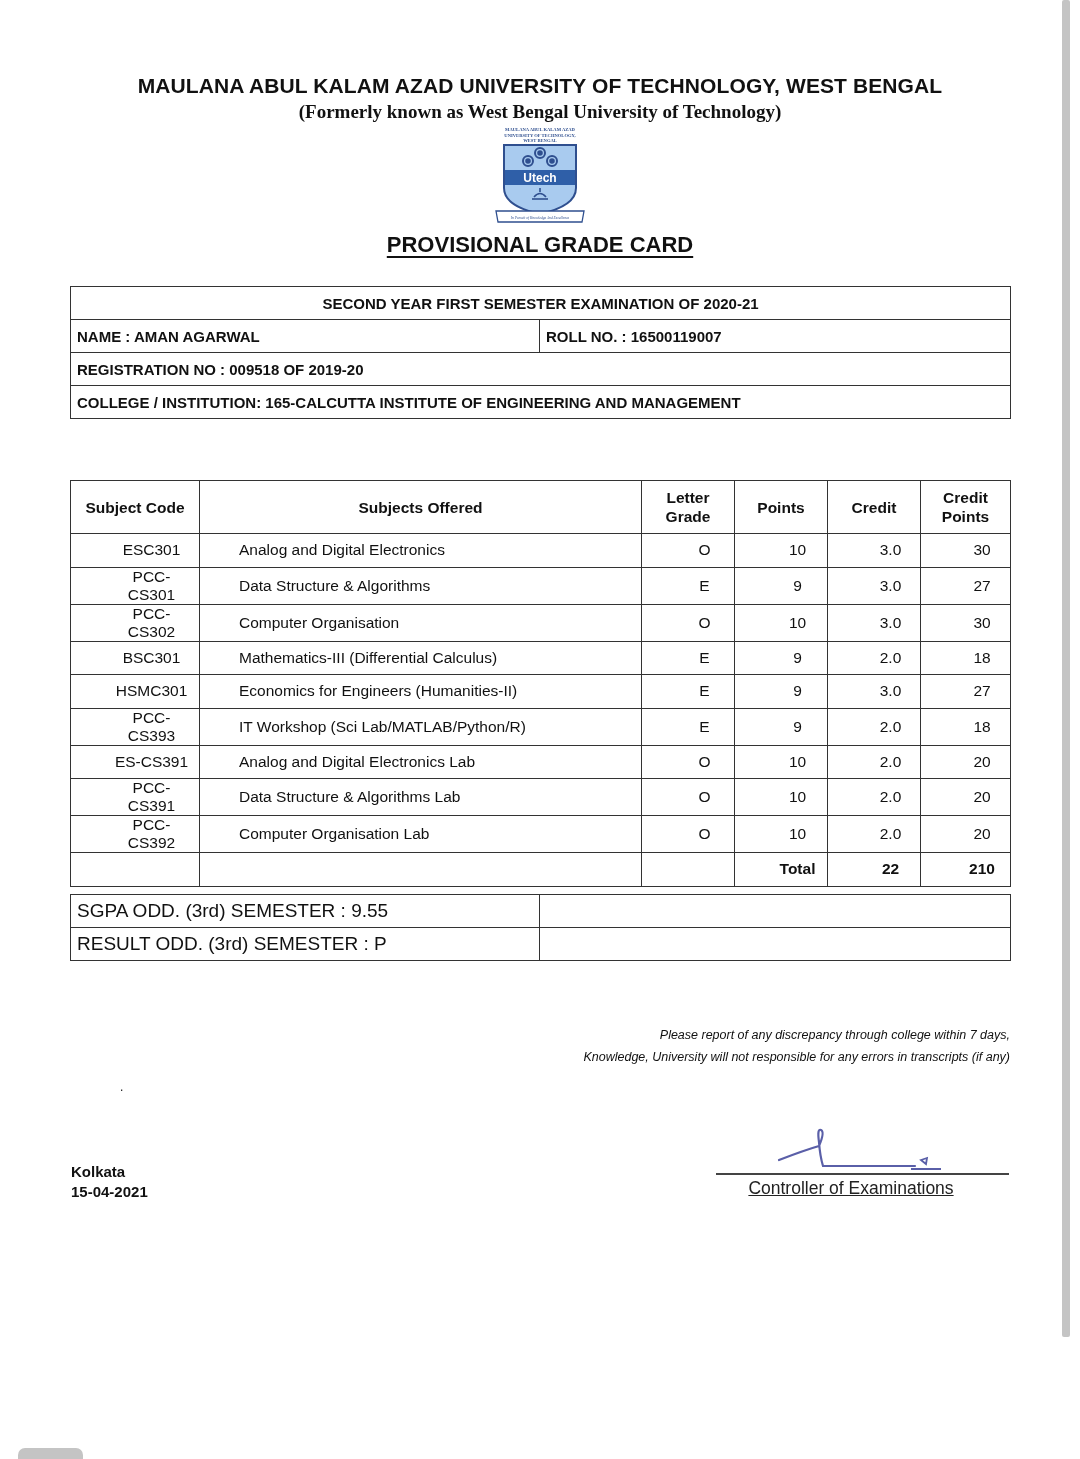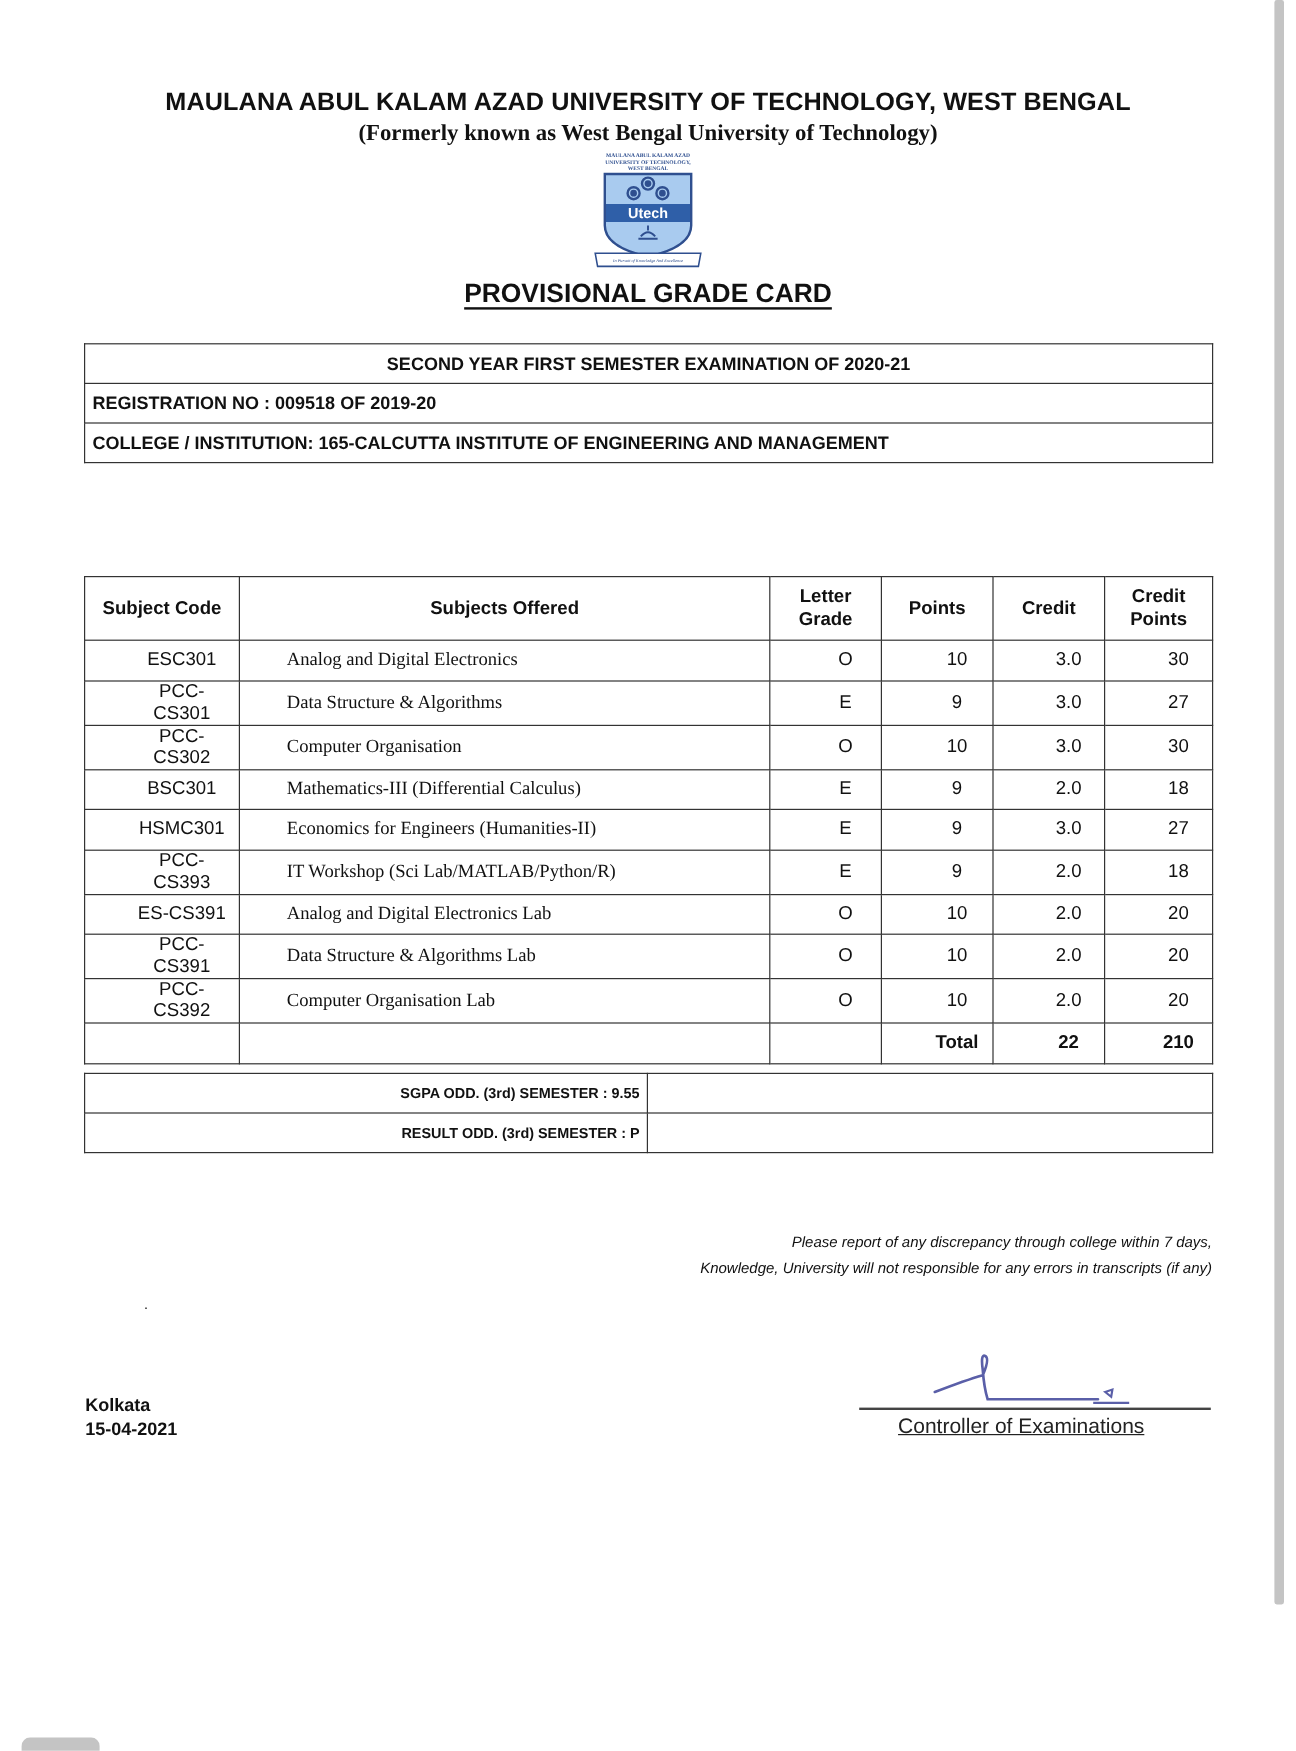--- a/index.html
+++ b/index.html
@@ -91,6 +91,10 @@
     <td colspan="2" class="center">SECOND YEAR FIRST SEMESTER EXAMINATION OF 2020-21</td>
   </tr>
   <tr>
+    <td style="width:456px">NAME : AMAN AGARWAL</td>
+    <td>ROLL NO. : 16500119007</td>
+  </tr>
+  <tr>
     <td colspan="2">REGISTRATION NO :  009518 OF 2019-20</td>
   </tr>
   <tr>

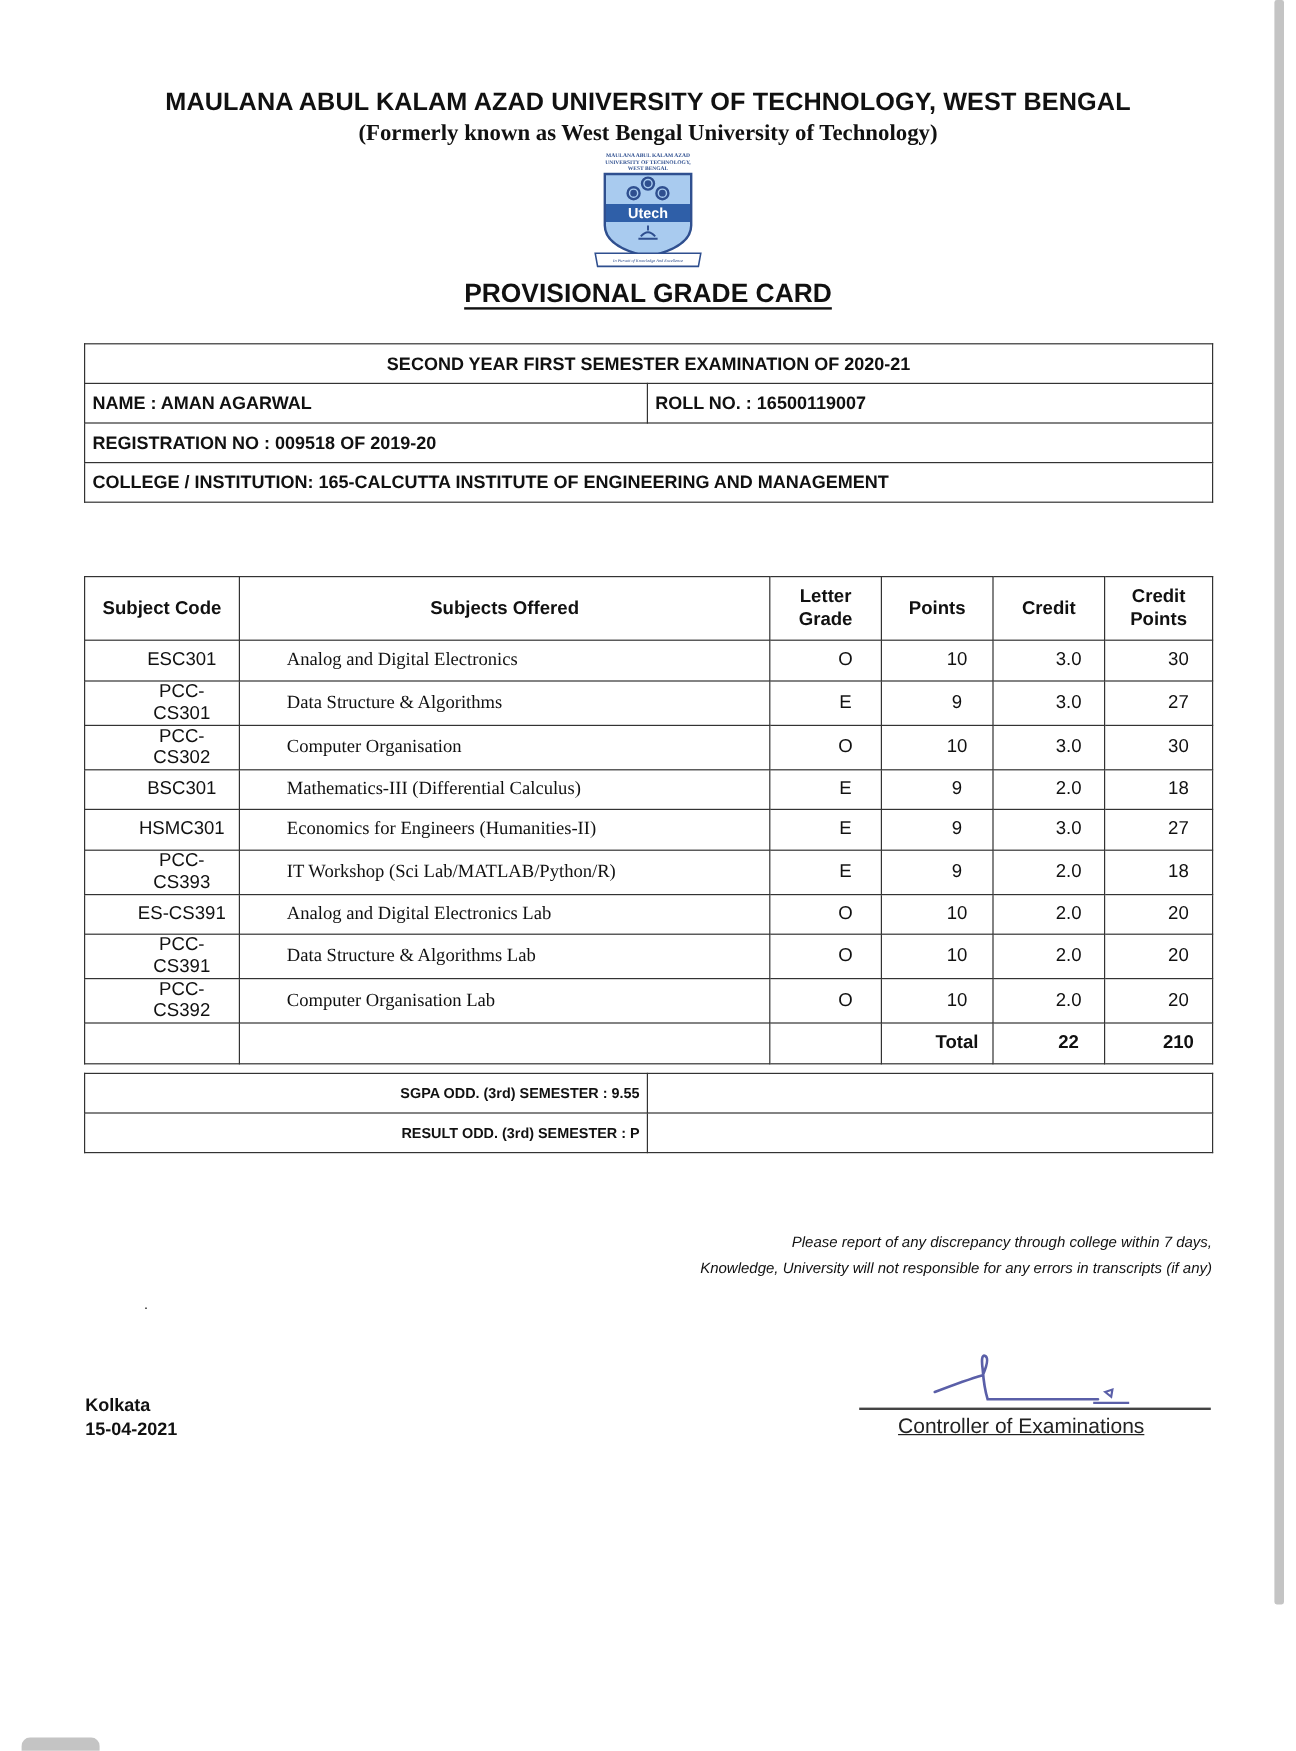--- a/index.html
+++ b/index.html
@@ -33,7 +33,7 @@
   .grades { left:70px; top:480px; width:941px; }
   .grades th { height:52px; font-weight:bold; font-size:15.5px; text-align:center; line-height:19px; }
   .grades td { height:32.5px; text-align:center; font-size:15.5px;padding-left:39px; }
-  .grades td.subj { text-align:left;font-family:Liberation Serif, serif; }
+  .grades td.subj { text-align:left; }
   .grades td.bold { font-weight:bold; }
 
   .summary { left:70px; top:894px; width:941px; }

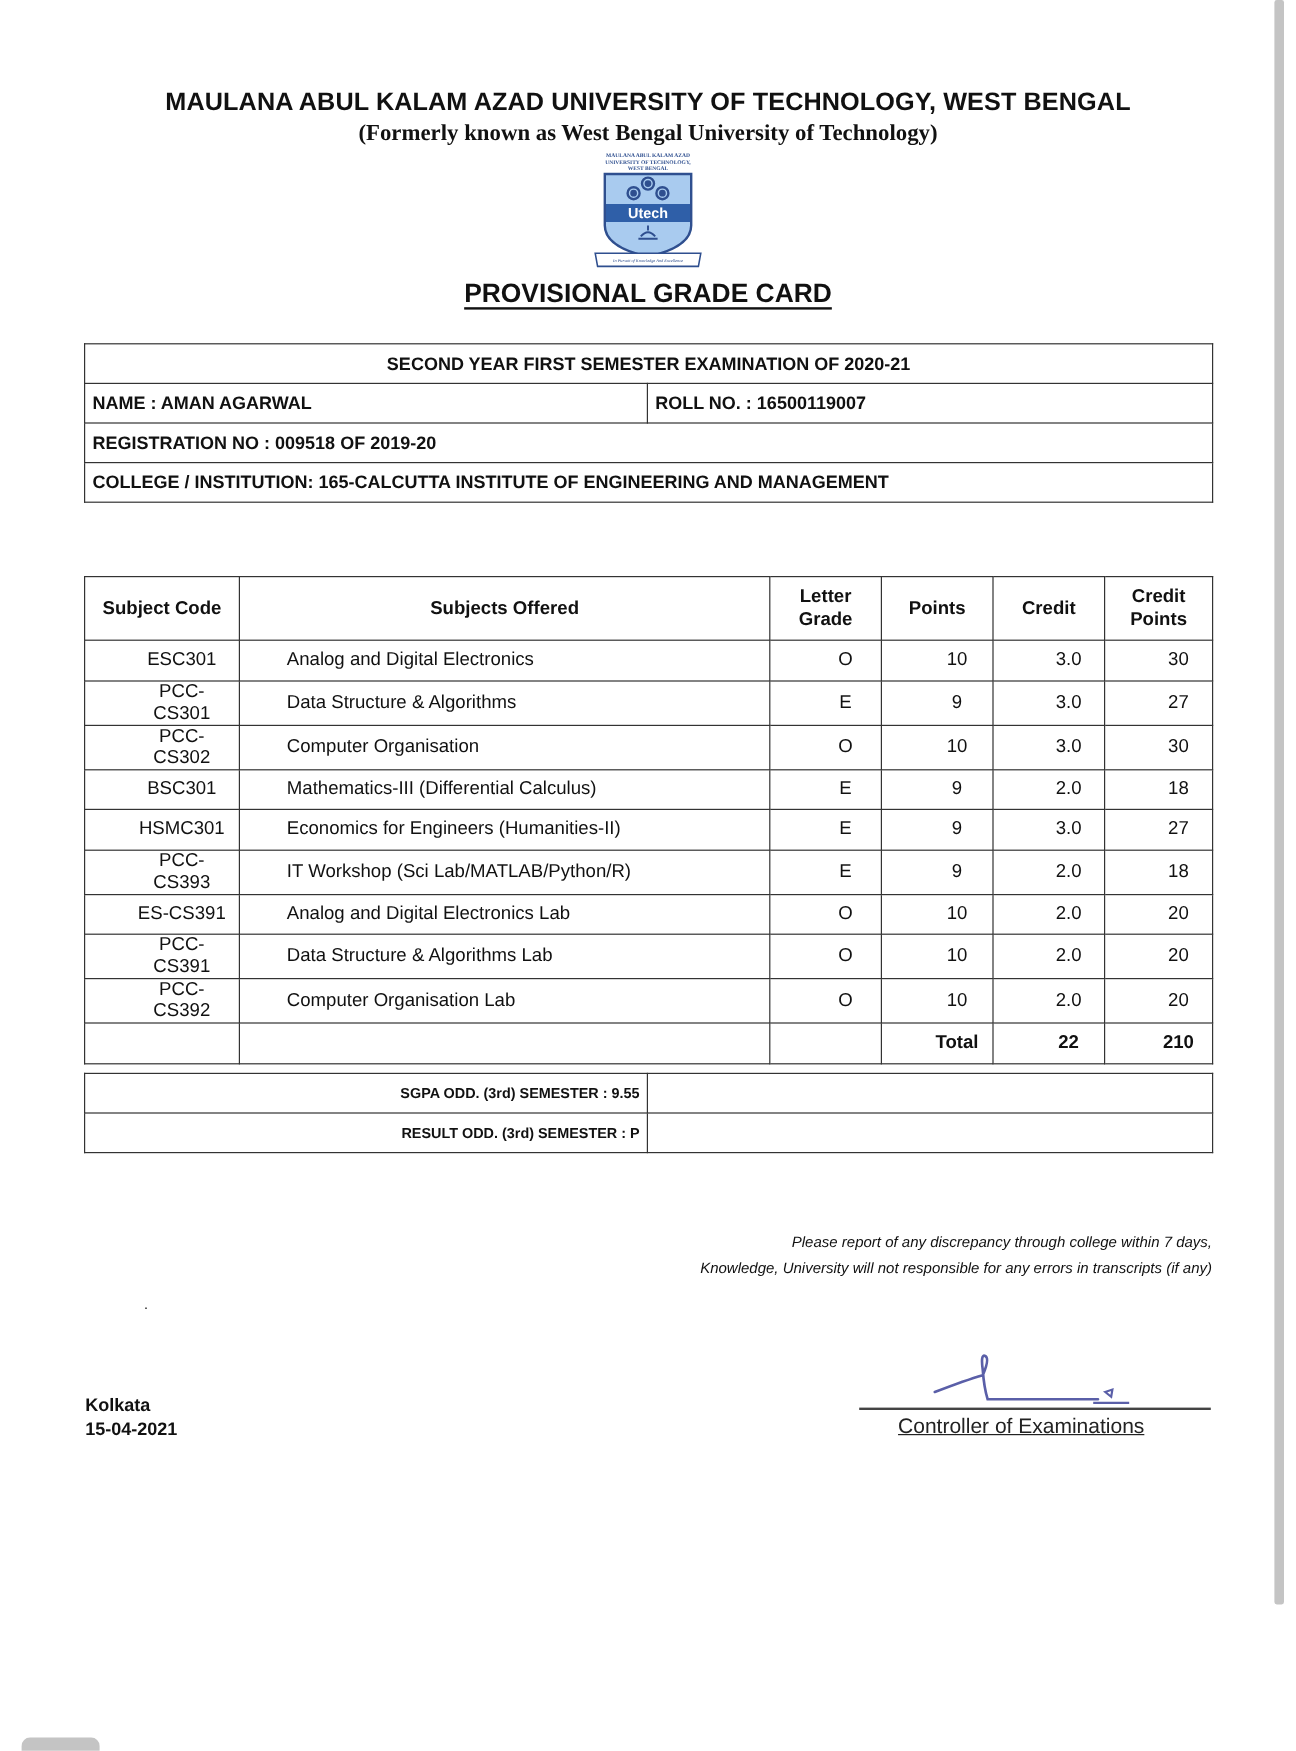--- a/index.html
+++ b/index.html
@@ -37,7 +37,7 @@
   .grades td.bold { font-weight:bold; }
 
   .summary { left:70px; top:894px; width:941px; }
-  .summary td { height:32px; font-weight:bold; font-size:12px;text-align:right; }
+  .summary td { height:32px; font-weight:normal; font-size:19px; }
 
   .note { right:70px; text-align:right; font-style:italic; font-size:12.5px; }
   .note1 { top:1028px; }

